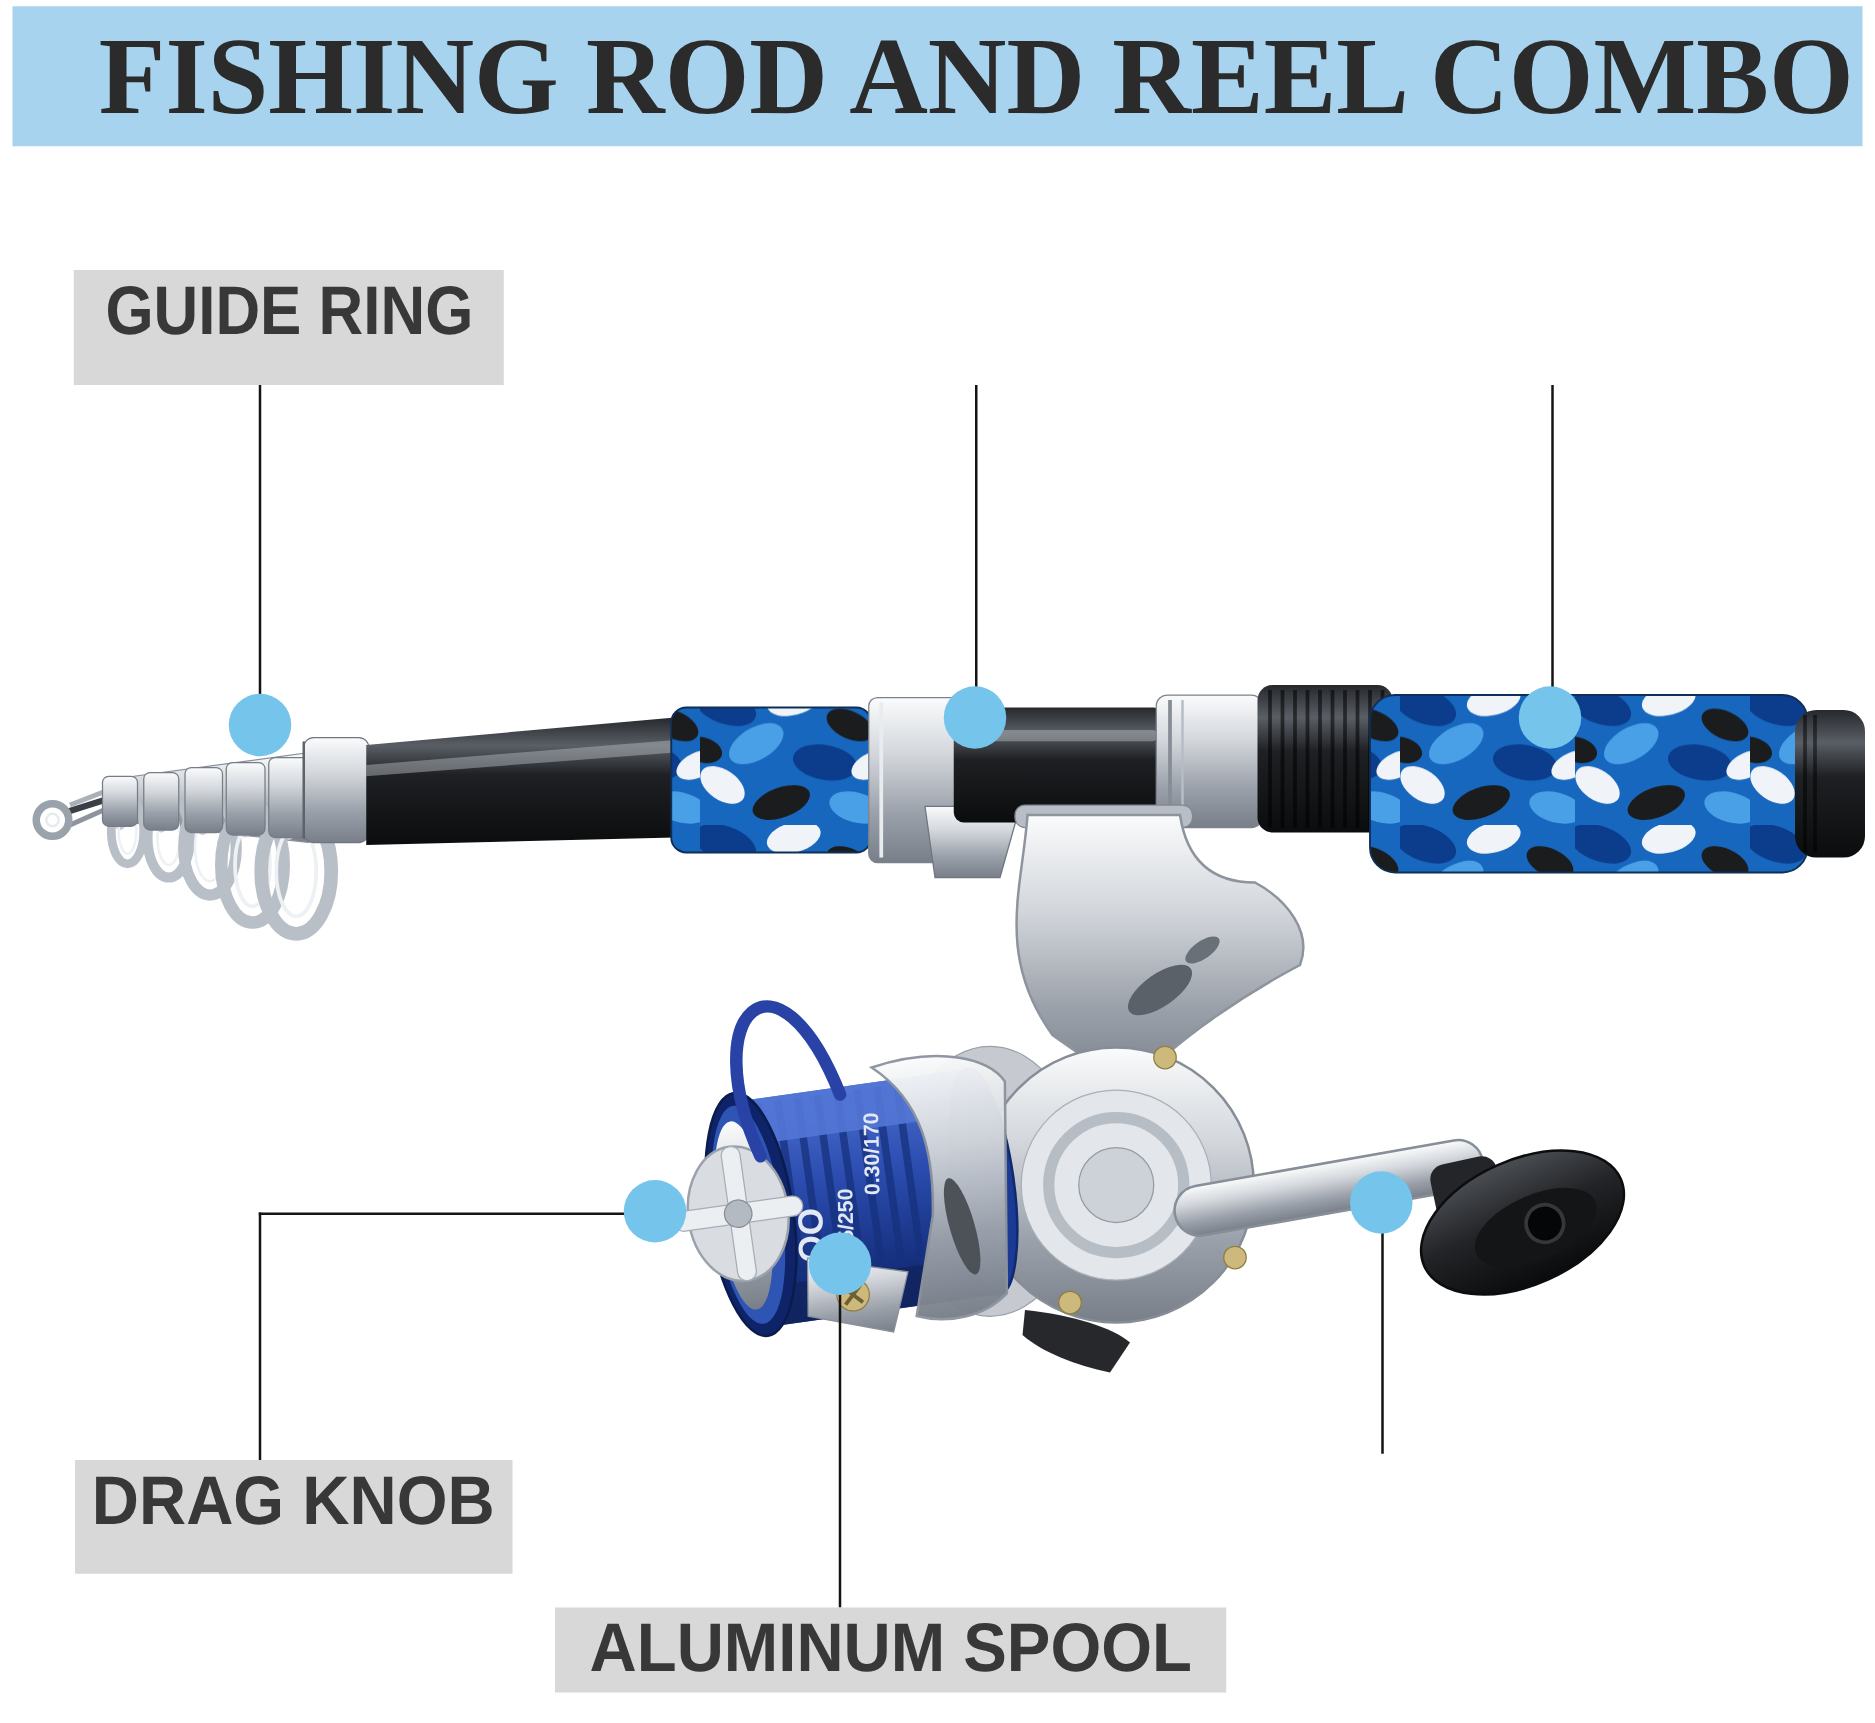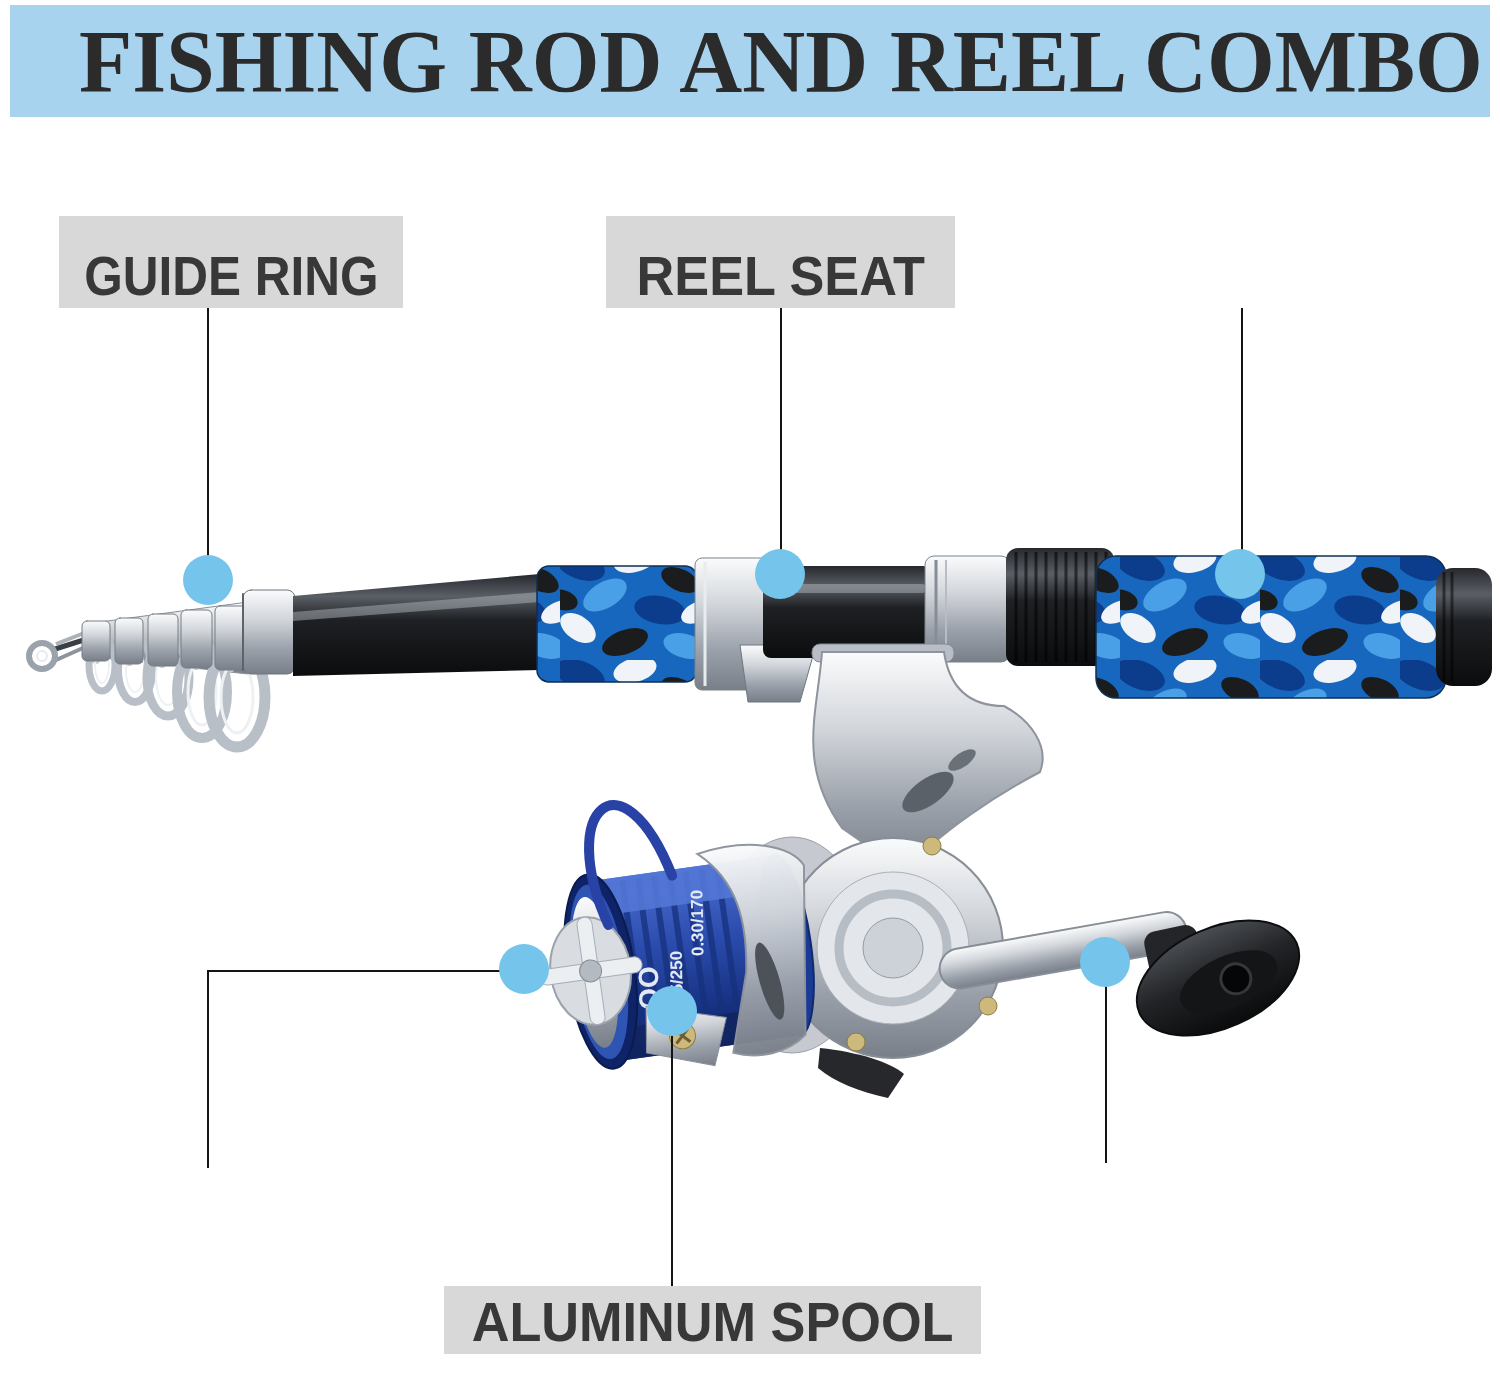--- a/index.html
+++ b/index.html
@@ -21,7 +21,7 @@
   
   .label{
     position:absolute;background:var(--label-bg,#d8d8d8);
-    display:flex;align-items:flex-end;justify-content:center;
+    display:flex;align-items:flex-start;justify-content:center;
   }
   .label span{
     font-weight:700;color:var(--label-text,#383838);white-space:nowrap;

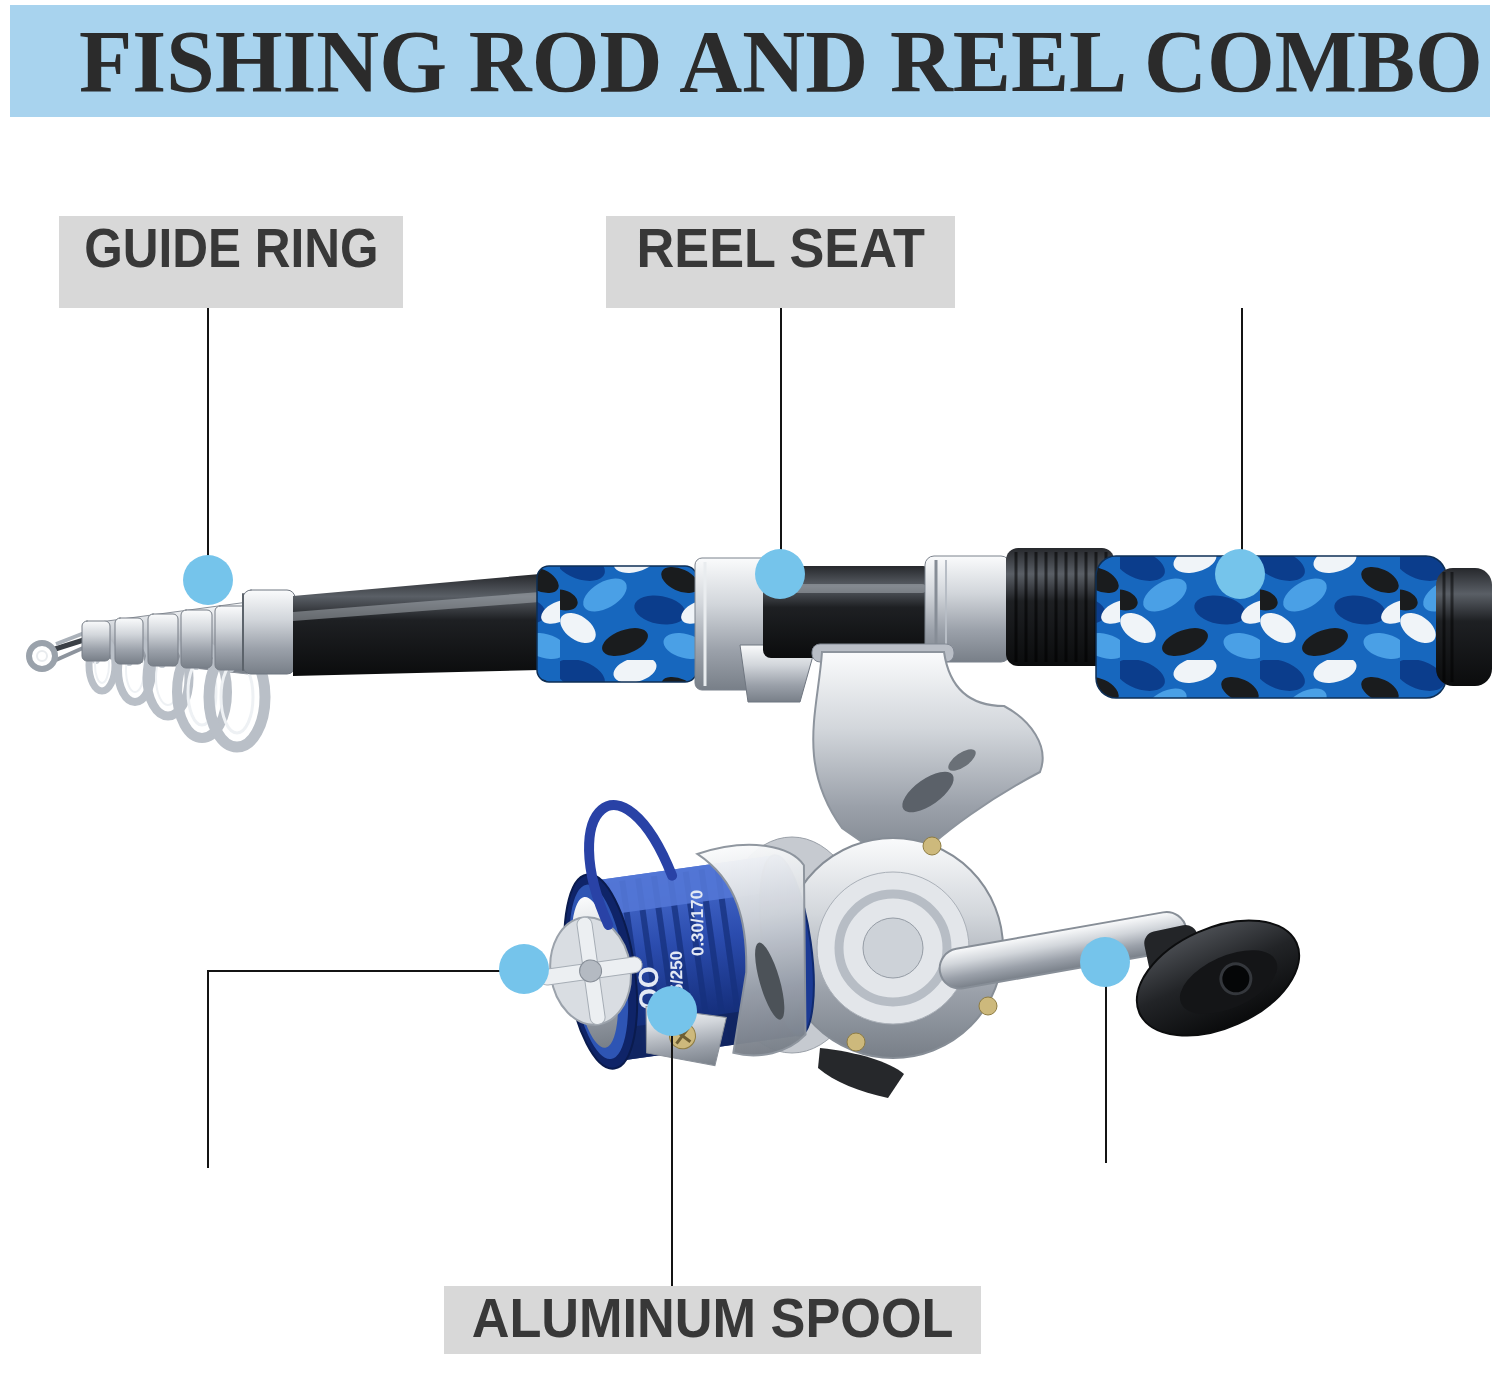--- a/index.html
+++ b/index.html
@@ -275,9 +275,6 @@
   <div class="label sx90" style="left:59px;top:216px;width:344px;height:92px">
     <span>GUIDE RING</span>
   </div>
-  <div class="label sx95" style="left:606px;top:216px;width:349px;height:92px">
-    <span>REEL SEAT</span>
-  </div>
   <div class="label sx95" style="left:444px;top:1286px;width:537px;height:68px">
     <span>ALUMINUM SPOOL</span>
   </div>

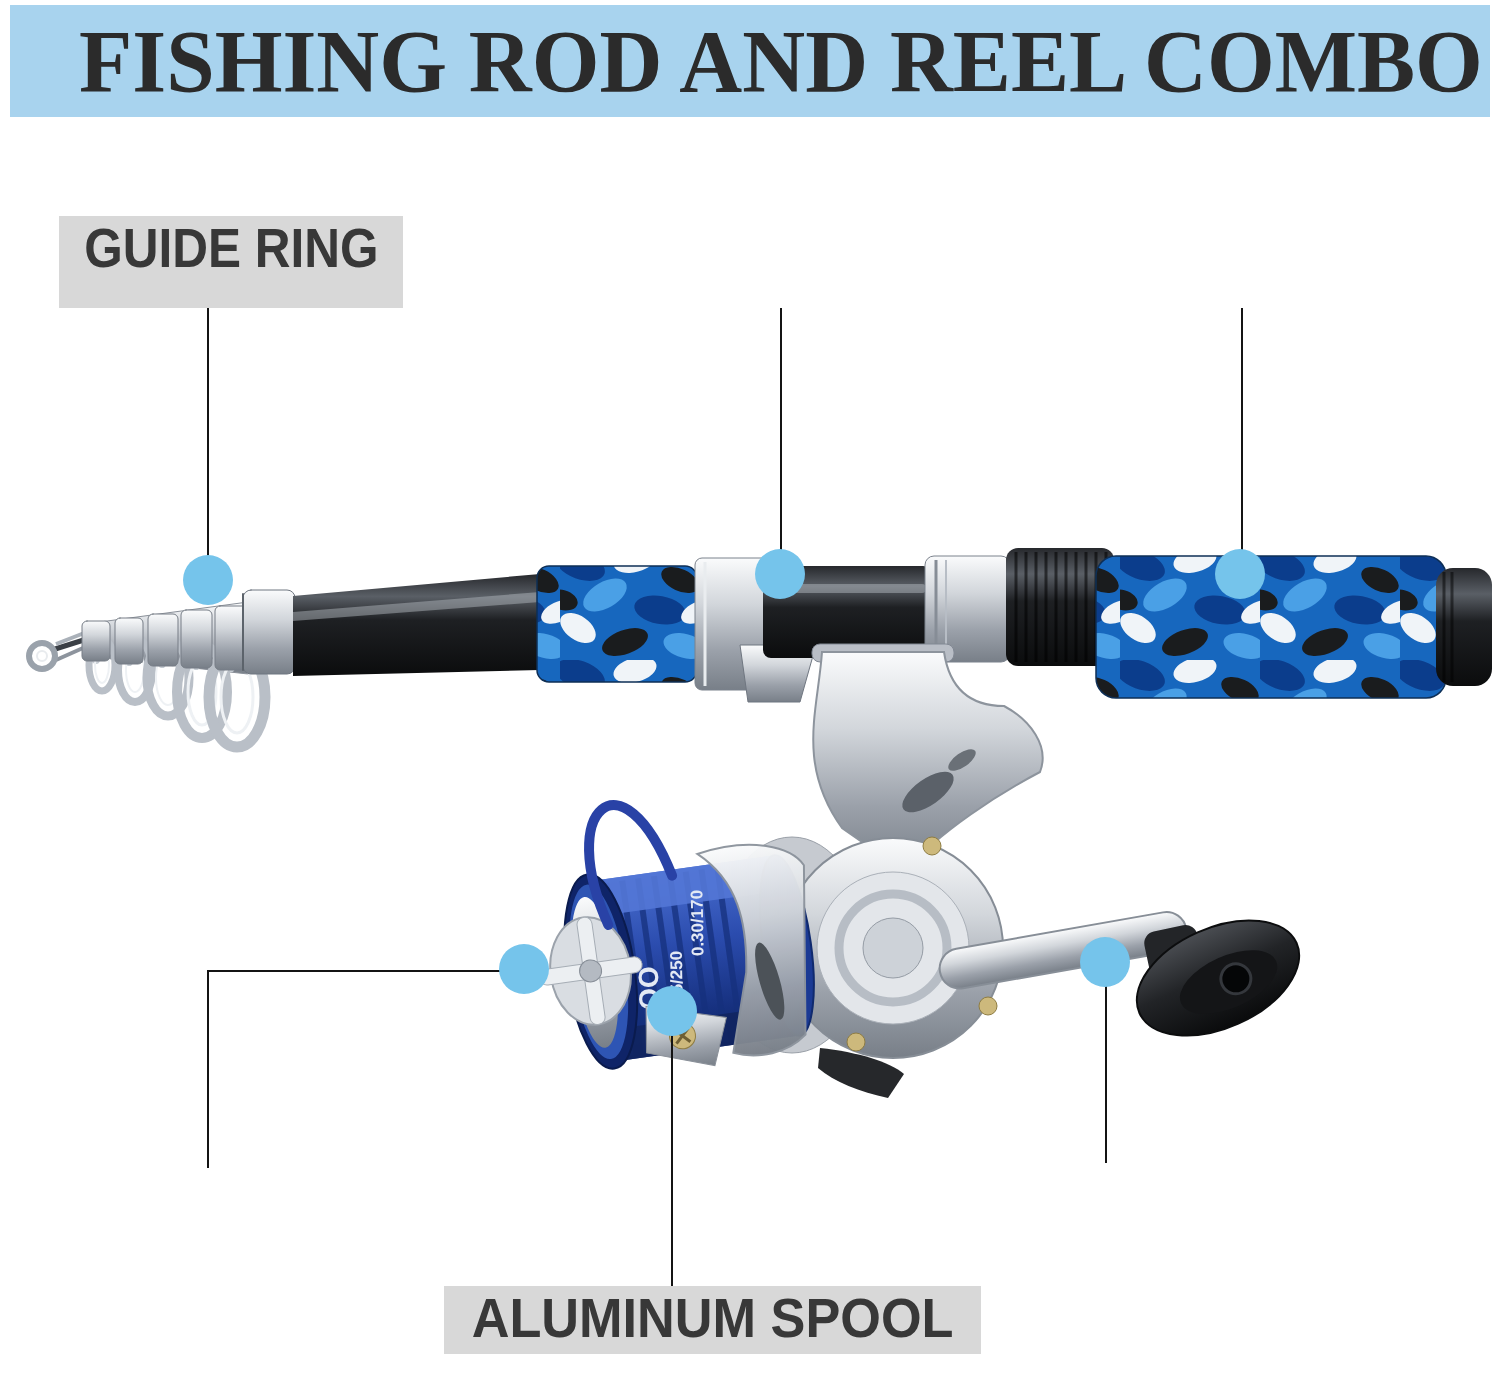--- a/index.html
+++ b/index.html
@@ -275,6 +275,9 @@
   <div class="label sx90" style="left:59px;top:216px;width:344px;height:92px">
     <span>GUIDE RING</span>
   </div>
+  <div class="label sx95" style="left:60px;top:1168px;width:350px;height:91px">
+    <span>DRAG KNOB</span>
+  </div>
   <div class="label sx95" style="left:444px;top:1286px;width:537px;height:68px">
     <span>ALUMINUM SPOOL</span>
   </div>

